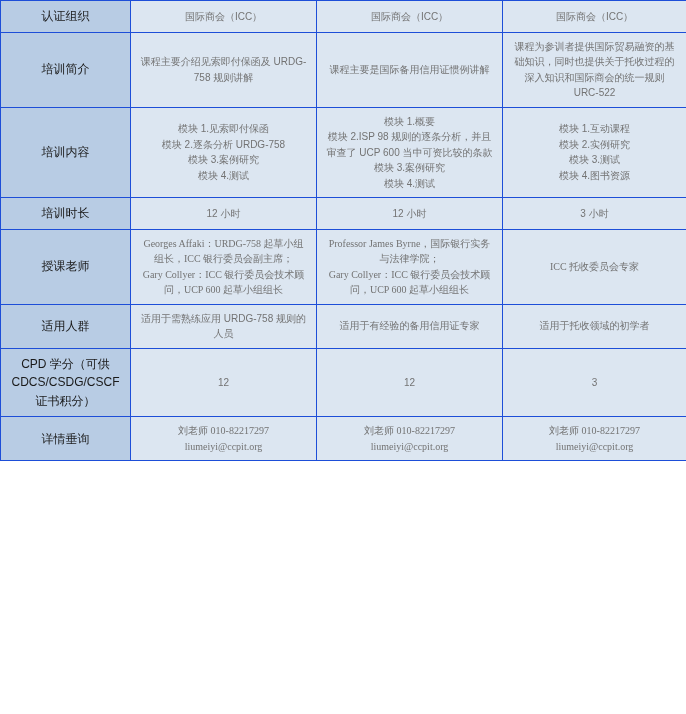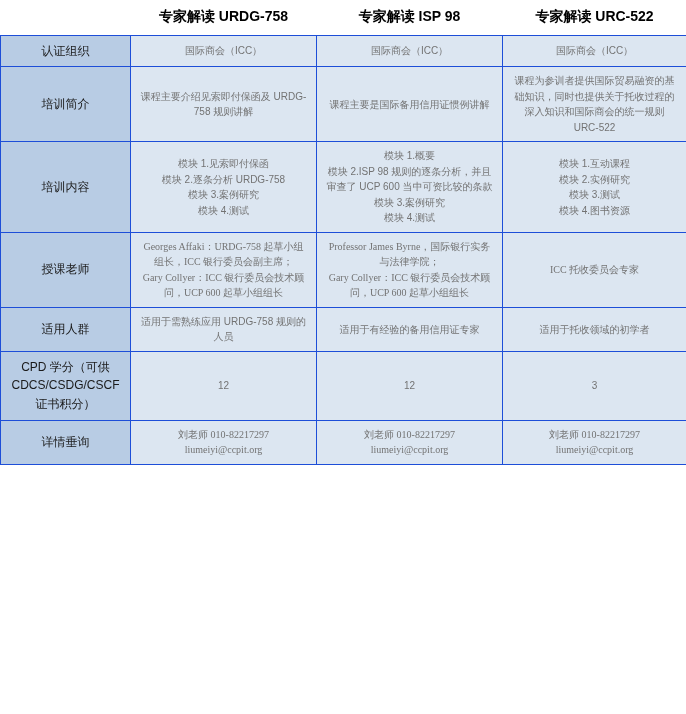--- a/index.html
+++ b/index.html
@@ -90,12 +90,6 @@
       <col class="c3">
   </colgroup>
   <tbody>
-    <tr class="head-row">
-      <td class="corner"></td>
-      <td>专家解读 URDG-758</td>
-      <td>专家解读 ISP 98</td>
-      <td>专家解读 URC-522</td>
-    </tr>
 
     <tr>
       <td class="label-cell">认证组织</td>

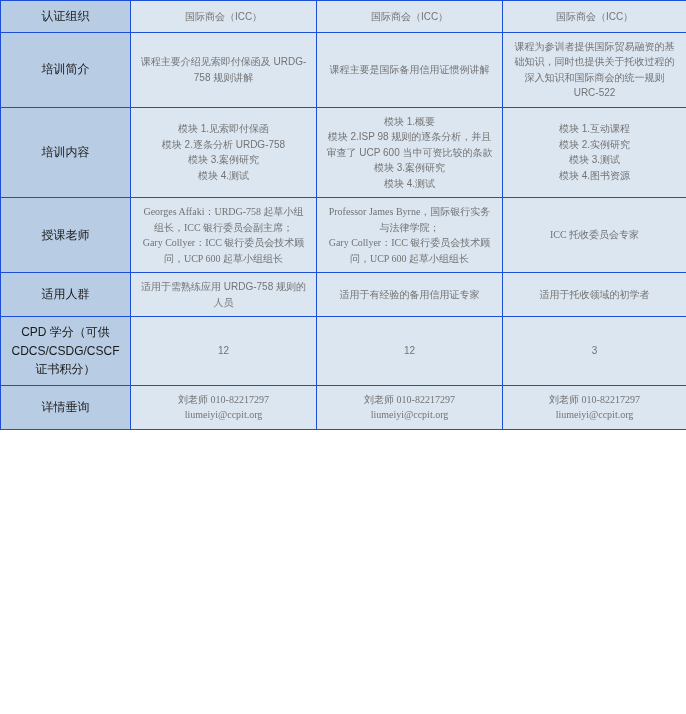--- a/index.html
+++ b/index.html
@@ -122,6 +122,12 @@
     </tr>
 
 
+    <tr>
+      <td class="label-cell">培训时长</td>
+      <td class="body-cell center">12 小时</td>
+      <td class="body-cell center">12 小时</td>
+      <td class="body-cell center">3 小时</td>
+    </tr>
 
     <tr>
       <td class="label-cell">授课老师</td>

